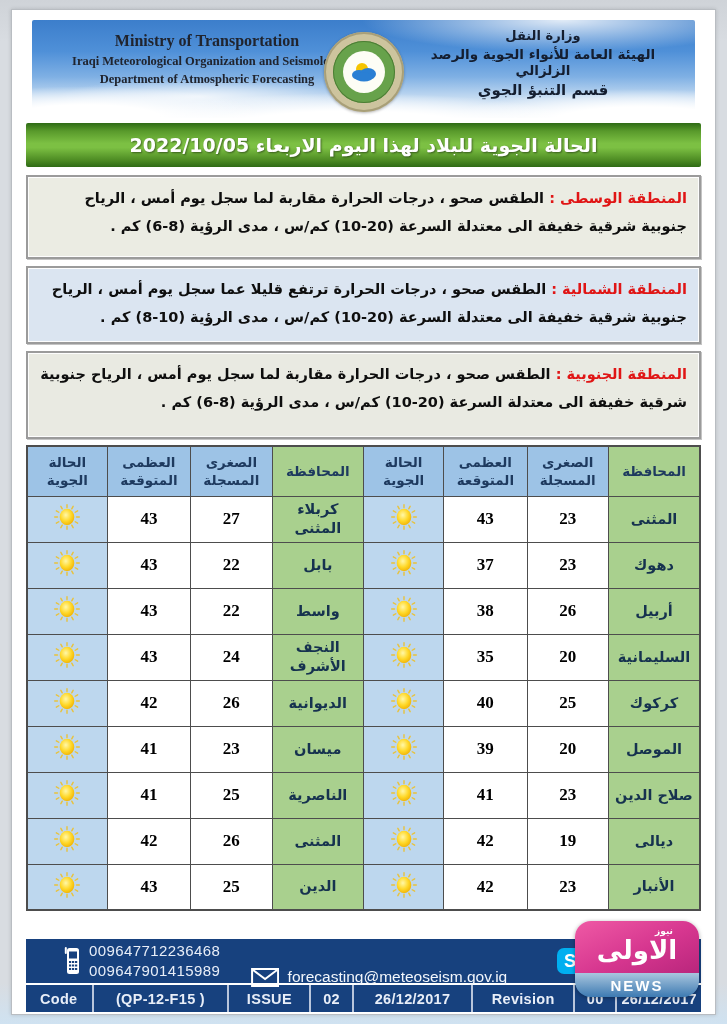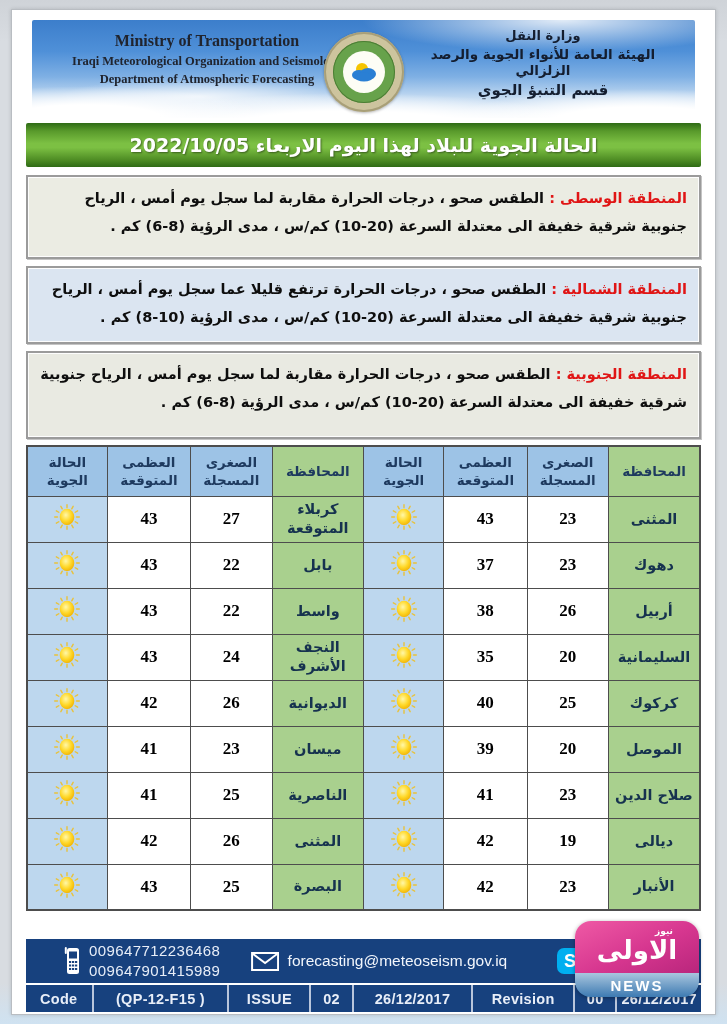--- a/index.html
+++ b/index.html
@@ -206,7 +206,7 @@
               </g>
               <ellipse cx="13" cy="13" rx="7.3" ry="8.2" fill="url(#sunGrad)"></ellipse>
             </svg></td>
-          <td class="gov">كربلاء المتوقعة</td>
+          <td class="gov">كربلاء المثنى</td>
           <td class="num">27</td>
           <td class="num">43</td>
           <td class="cond"><svg width="26" height="26" viewBox="0 0 26 26">

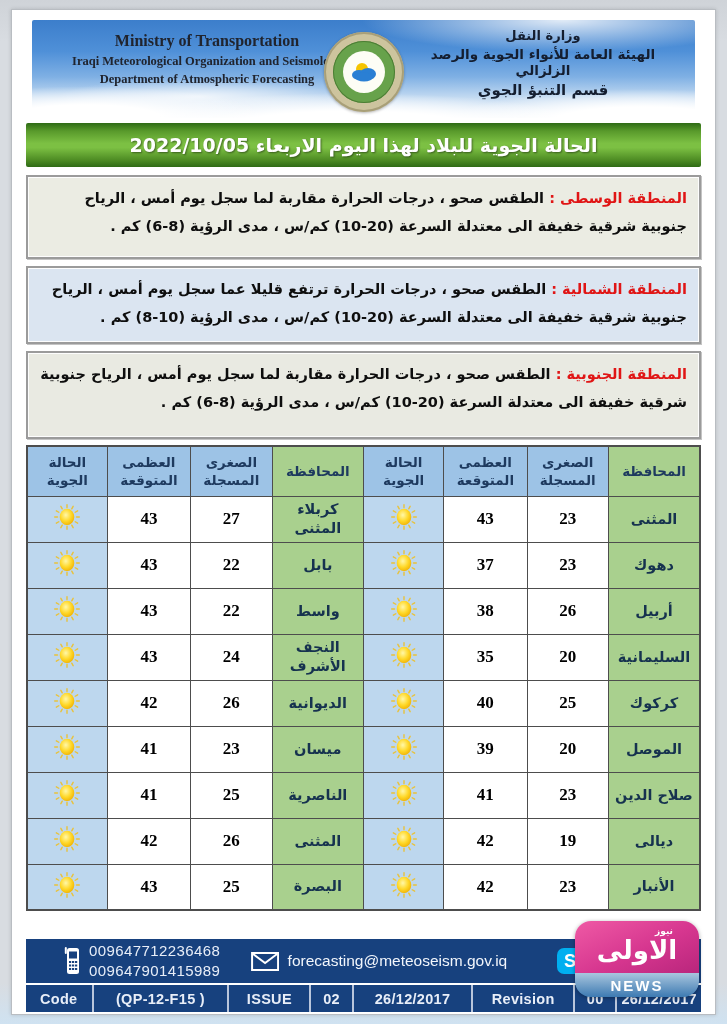--- a/index.html
+++ b/index.html
@@ -542,7 +542,7 @@
               </g>
               <ellipse cx="13" cy="13" rx="7.3" ry="8.2" fill="url(#sunGrad)"></ellipse>
             </svg></td>
-          <td class="gov">البصرة</td>
+          <td class="gov">الدين</td>
           <td class="num">25</td>
           <td class="num">43</td>
           <td class="cond"><svg width="26" height="26" viewBox="0 0 26 26">

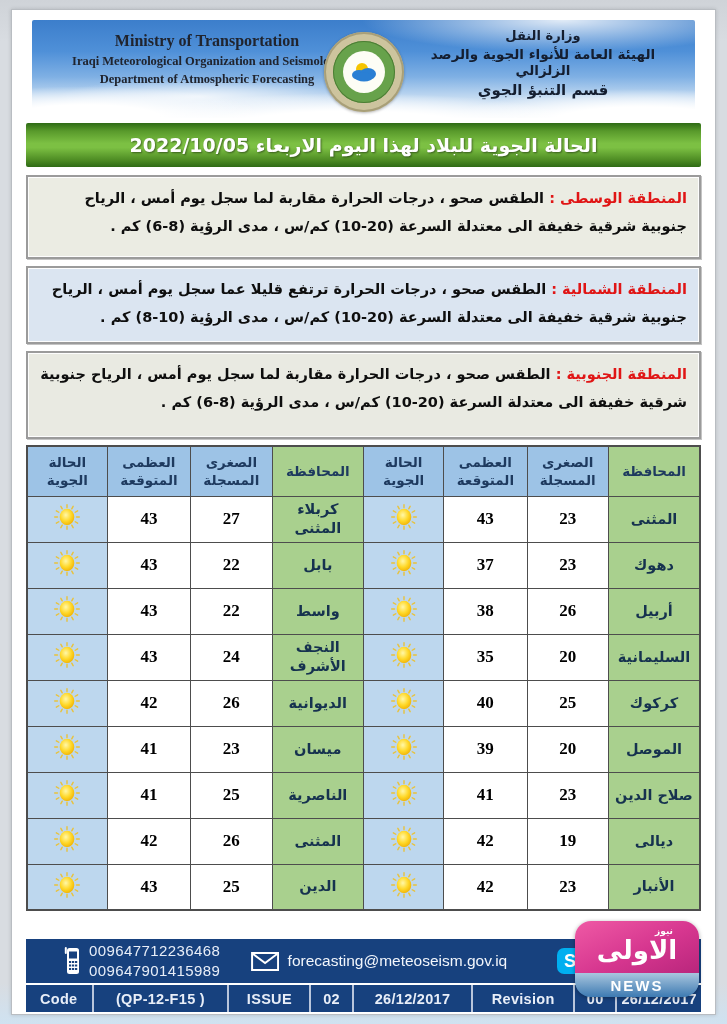--- a/index.html
+++ b/index.html
@@ -78,7 +78,7 @@
     display:flex; align-items:center; color:#fff; }
   .phone-group { display:flex; align-items:center; gap:7px; margin-left:38px; }
   .phones { font-family:"Liberation Sans",sans-serif; font-size:15px; line-height:1.35; letter-spacing:.4px; color:#e8eef8; }
-  .email-group { position:absolute; left:50%; top:0; height:100%; transform:translateX(-44%);
+  .email-group { position:absolute; left:50%; top:16px; height:100%; transform:translateX(-44%);
     display:flex; align-items:center; gap:9px; }
   .email-group .email-text { direction:ltr; font-family:"Liberation Sans",sans-serif;
     font-size:15.5px; color:#f2f6fc; }

